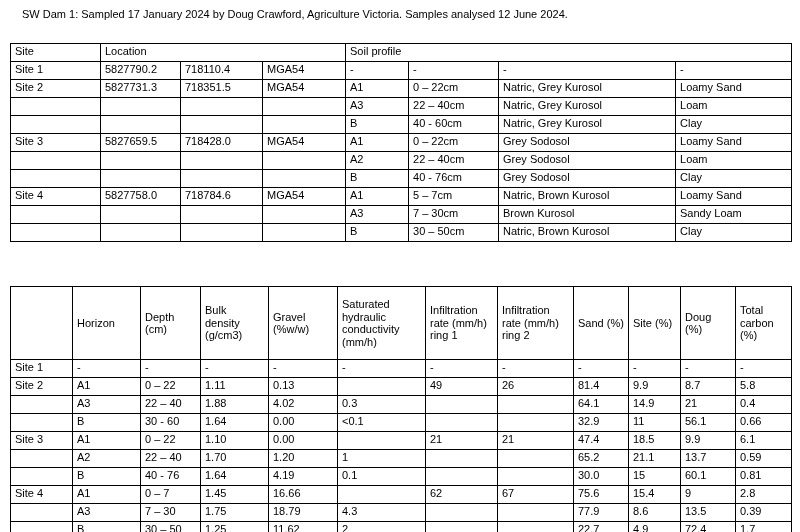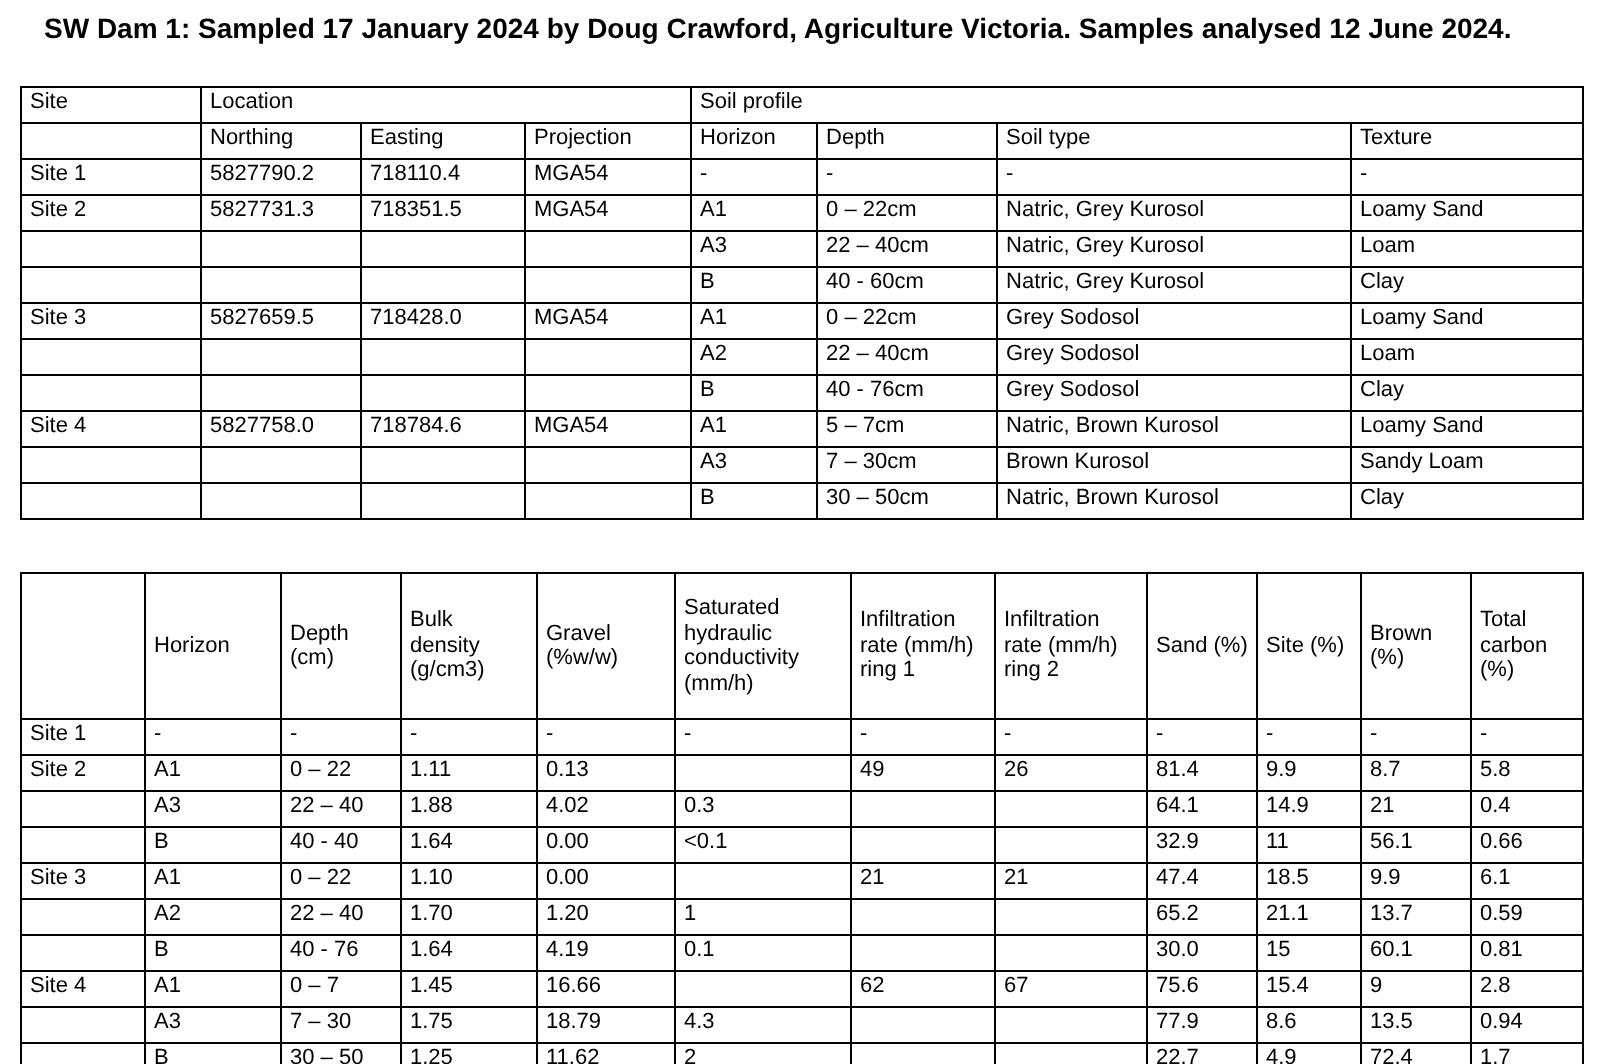--- a/index.html
+++ b/index.html
@@ -24,11 +24,10 @@
     position: absolute;
     left: 22px;
     top: 7px;
-    font-size: 14px;
+    font-size: 11px;
     line-height: 14px;
     color: #000;
     white-space: nowrap;
-    font-weight: bold;
   }
 
   table.grid {

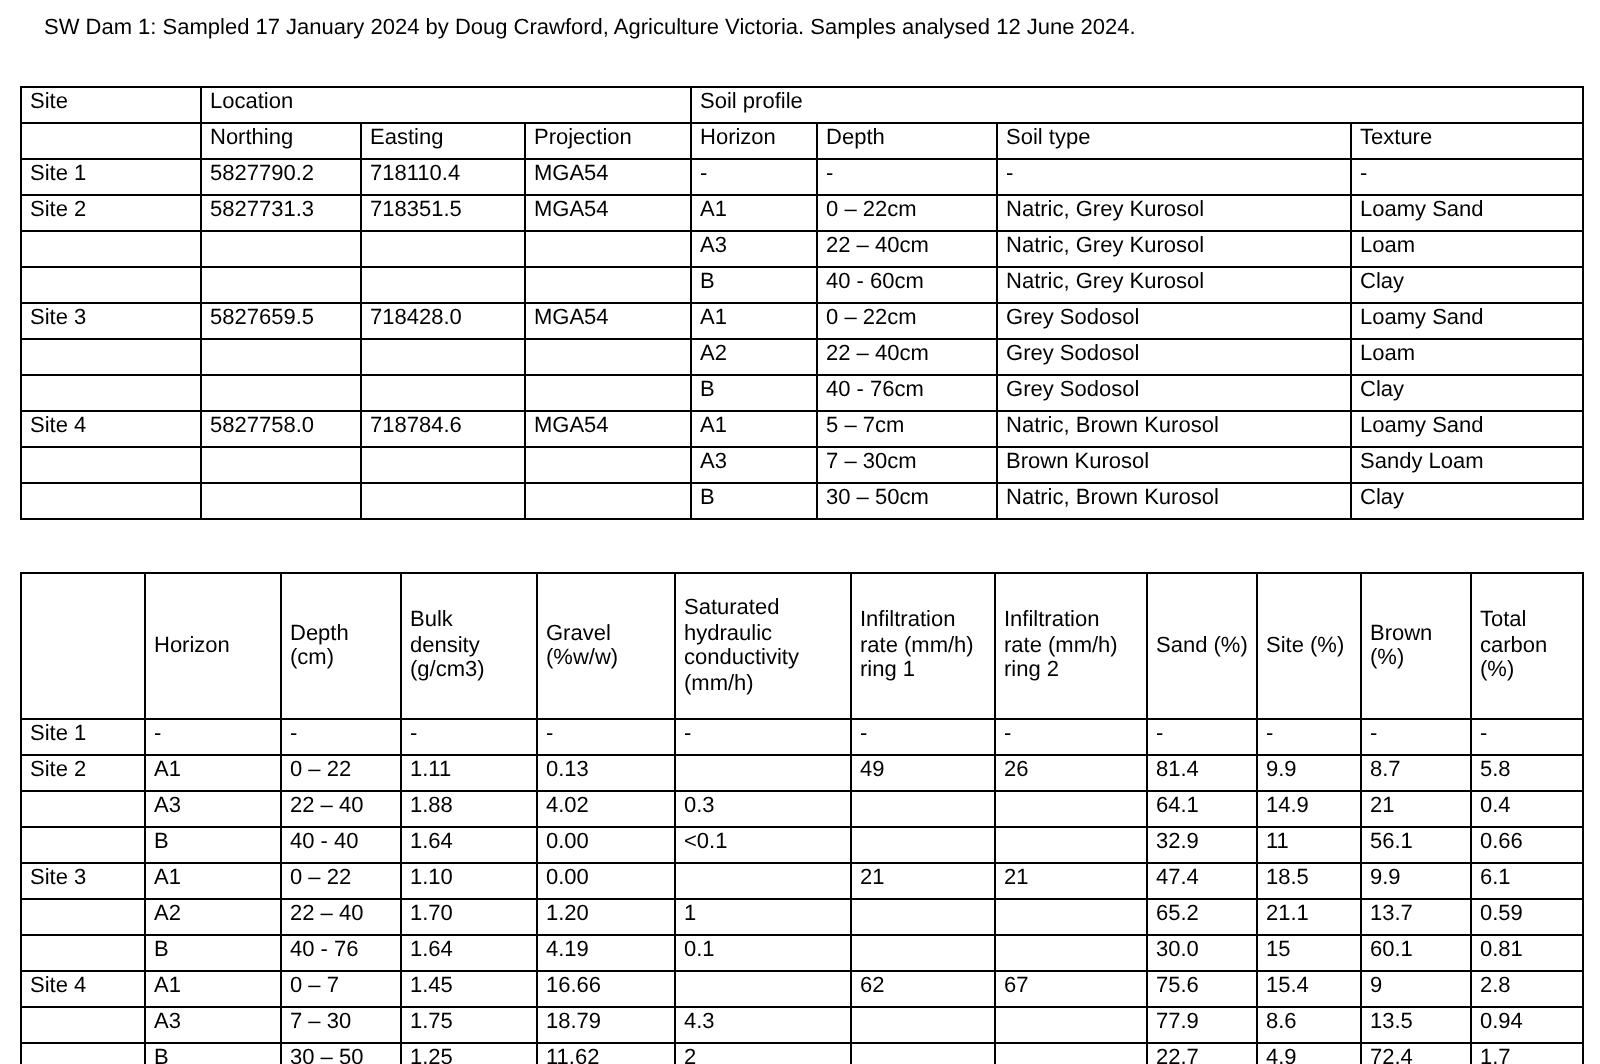--- a/index.html
+++ b/index.html
@@ -101,16 +101,6 @@
         <th>Site</th>
         <th colspan="3">Location</th>
         <th colspan="4">Soil profile</th>
-      </tr>
-      <tr>
-        <th></th>
-        <th>Northing</th>
-        <th>Easting</th>
-        <th>Projection</th>
-        <th>Horizon</th>
-        <th>Depth</th>
-        <th>Soil type</th>
-        <th>Texture</th>
       </tr>
     </thead>
     <tbody>

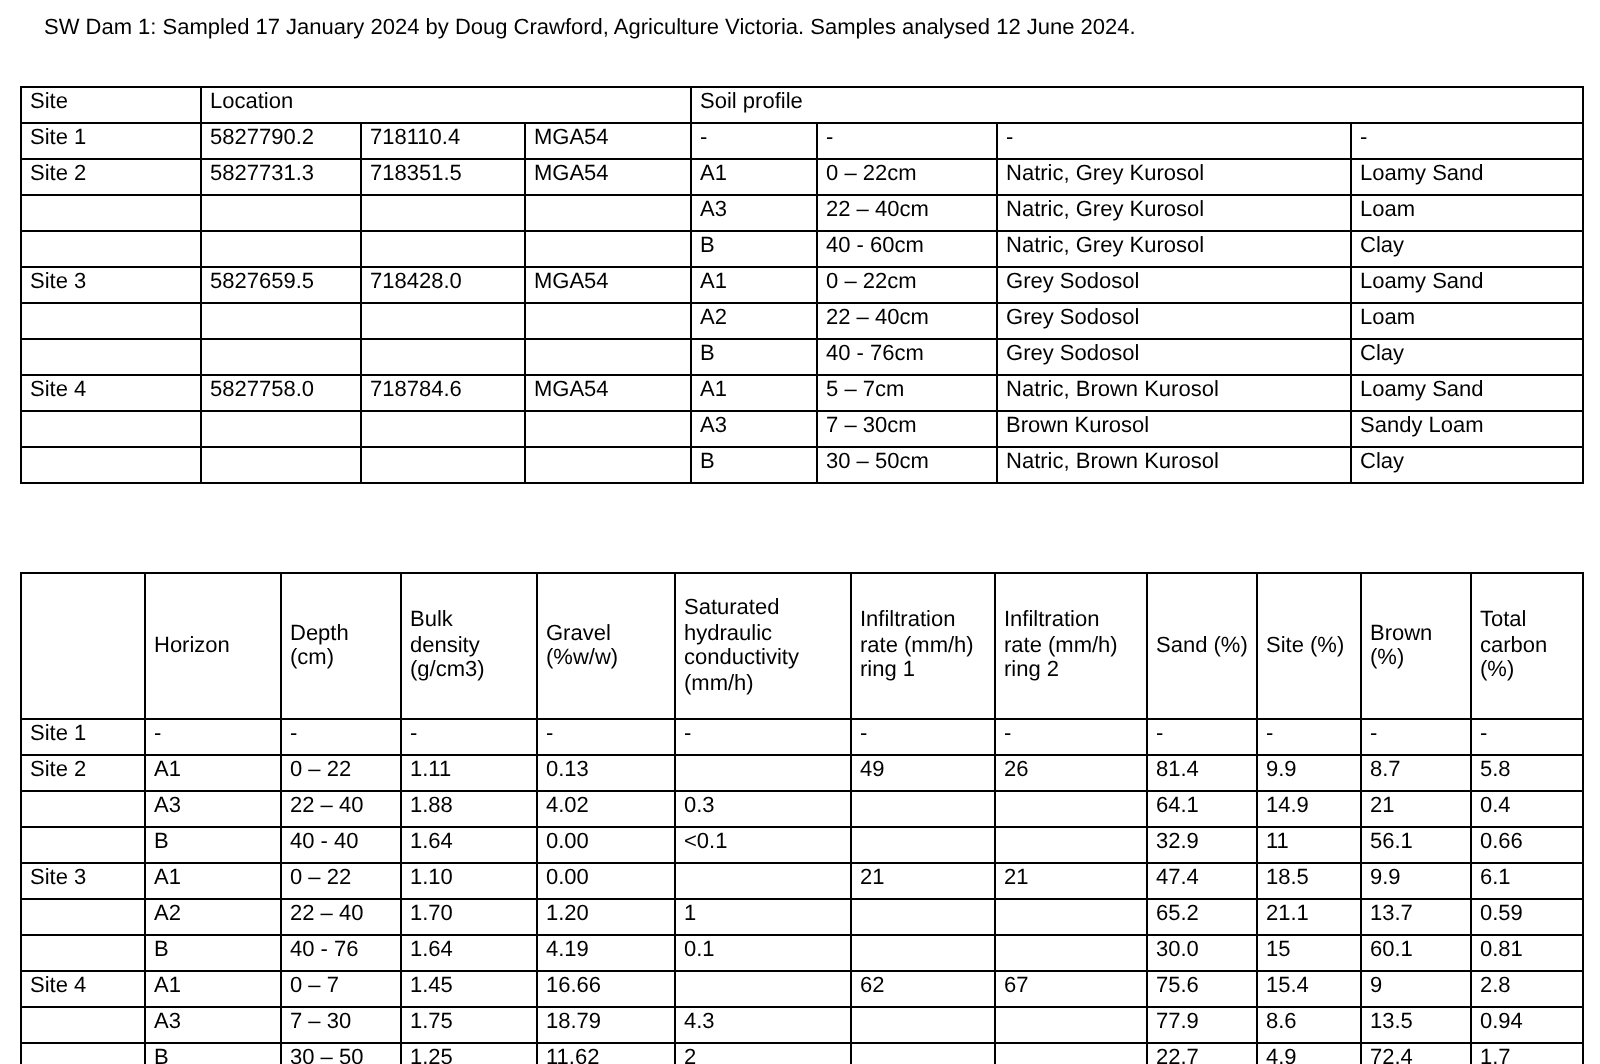--- a/index.html
+++ b/index.html
@@ -234,7 +234,7 @@
         <th>Infiltration rate (mm/h) ring 2</th>
         <th>Sand (%)</th>
         <th>Site (%)</th>
-        <th>Brown (%)</th>
+        <th>Doug (%)</th>
         <th>Total carbon (%)</th>
       </tr>
     </thead>

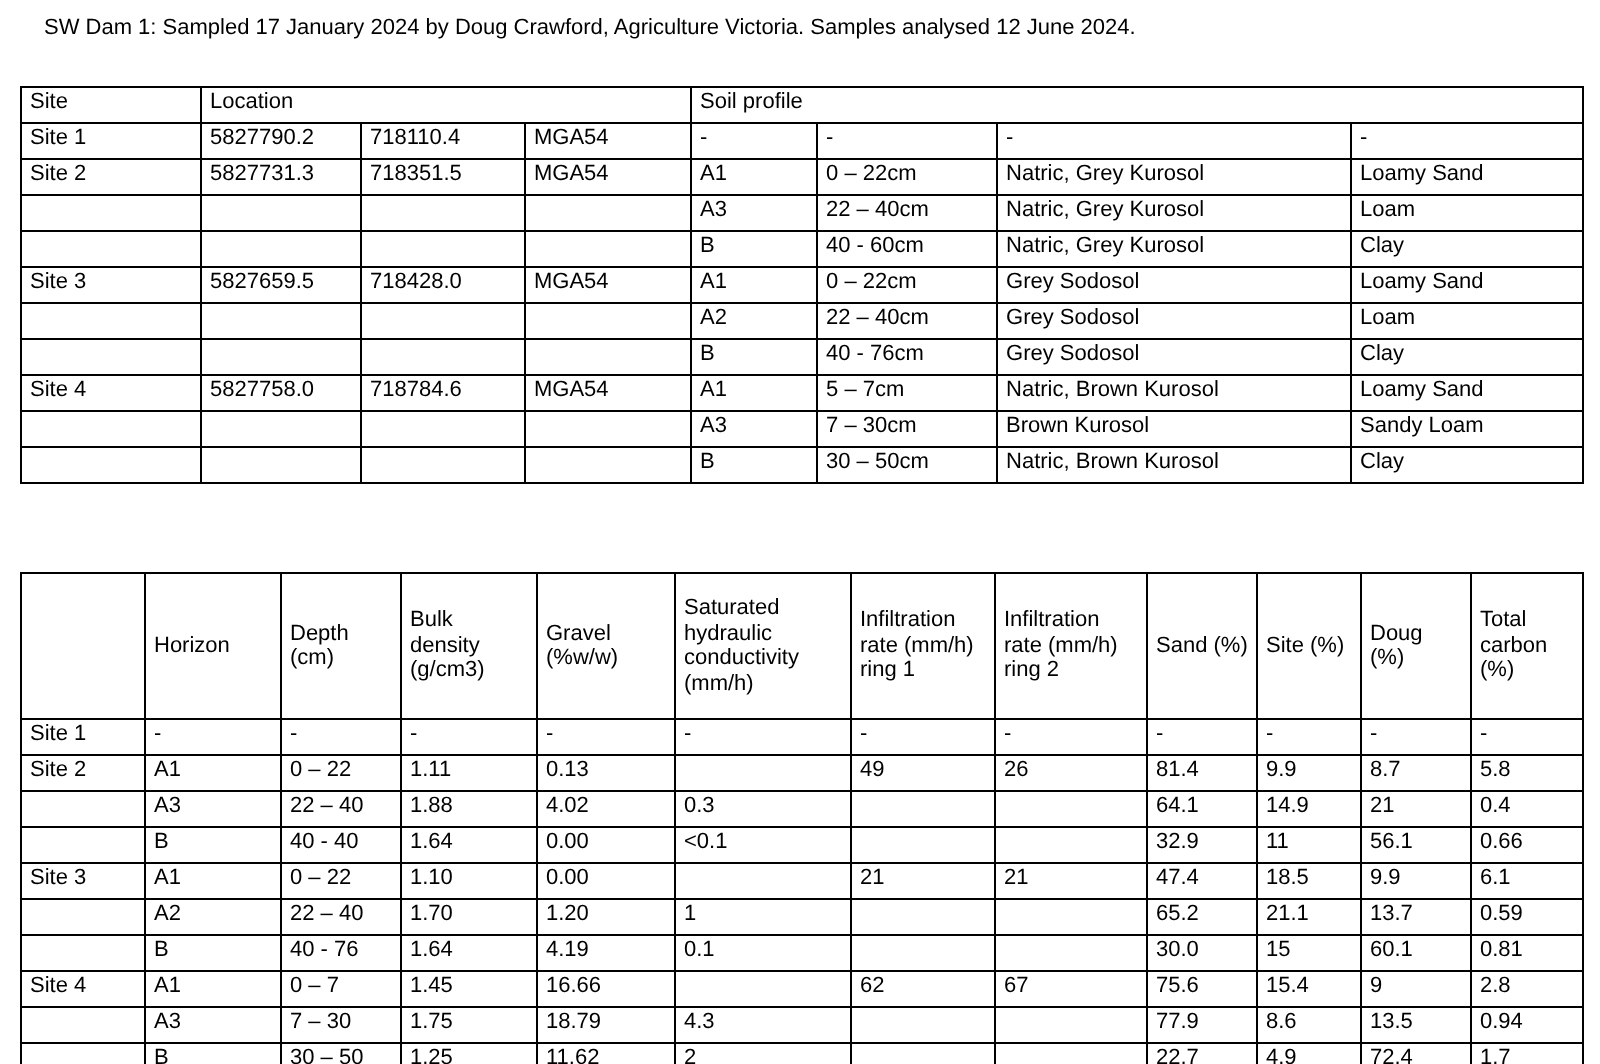--- a/index.html
+++ b/index.html
@@ -284,7 +284,7 @@
         <tr>
           <td class="empty-cell"></td>
           <td>B</td>
-          <td>40 - 40</td>
+          <td>30 - 60</td>
           <td>1.64</td>
           <td>0.00</td>
           <td>&lt;0.1</td>

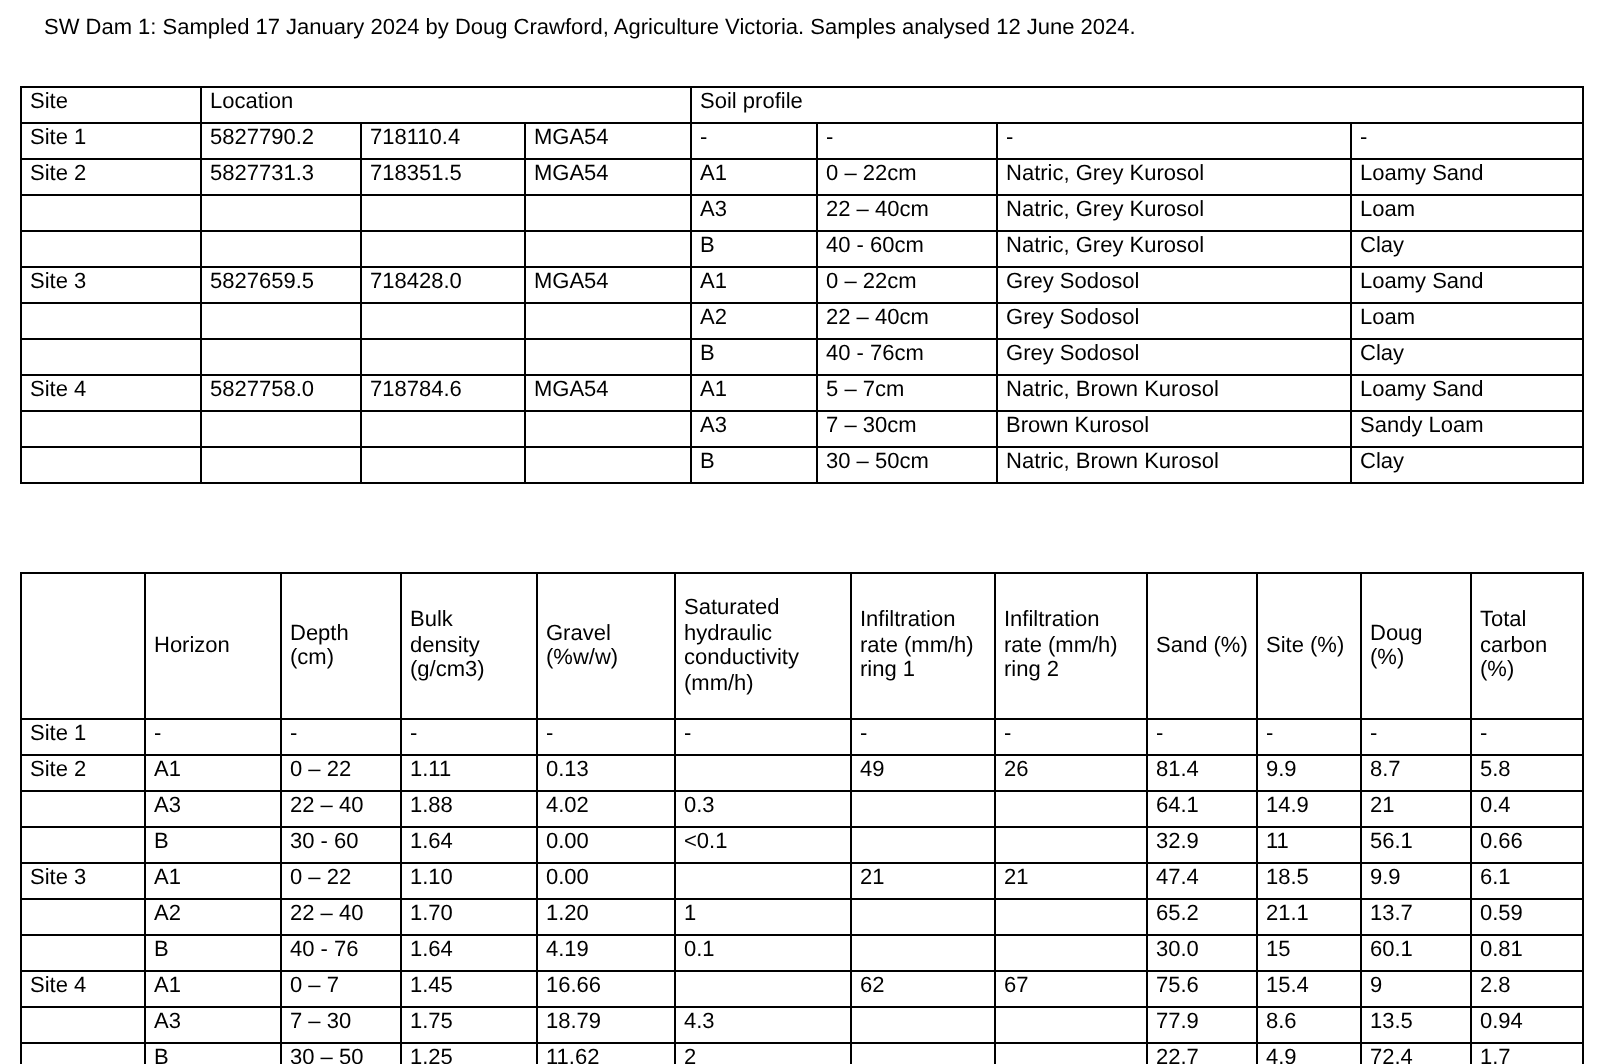--- a/index.html
+++ b/index.html
@@ -363,7 +363,7 @@
           <td>77.9</td>
           <td>8.6</td>
           <td>13.5</td>
-          <td>0.94</td>
+          <td>0.39</td>
         </tr>
         <tr>
           <td class="empty-cell"></td>

